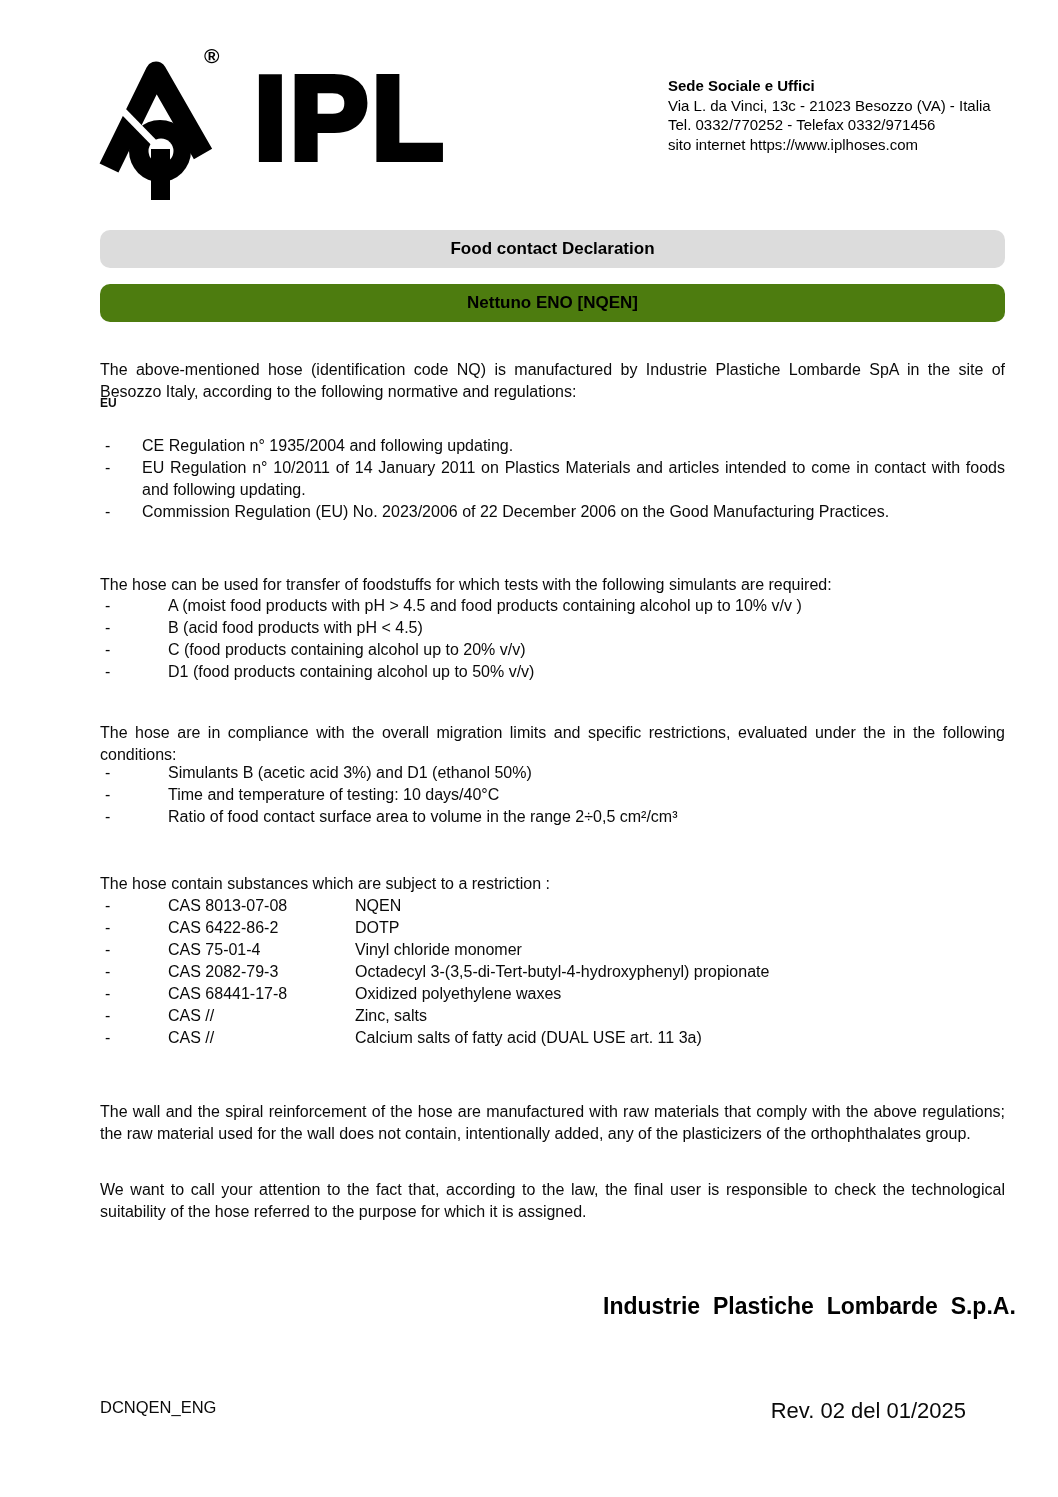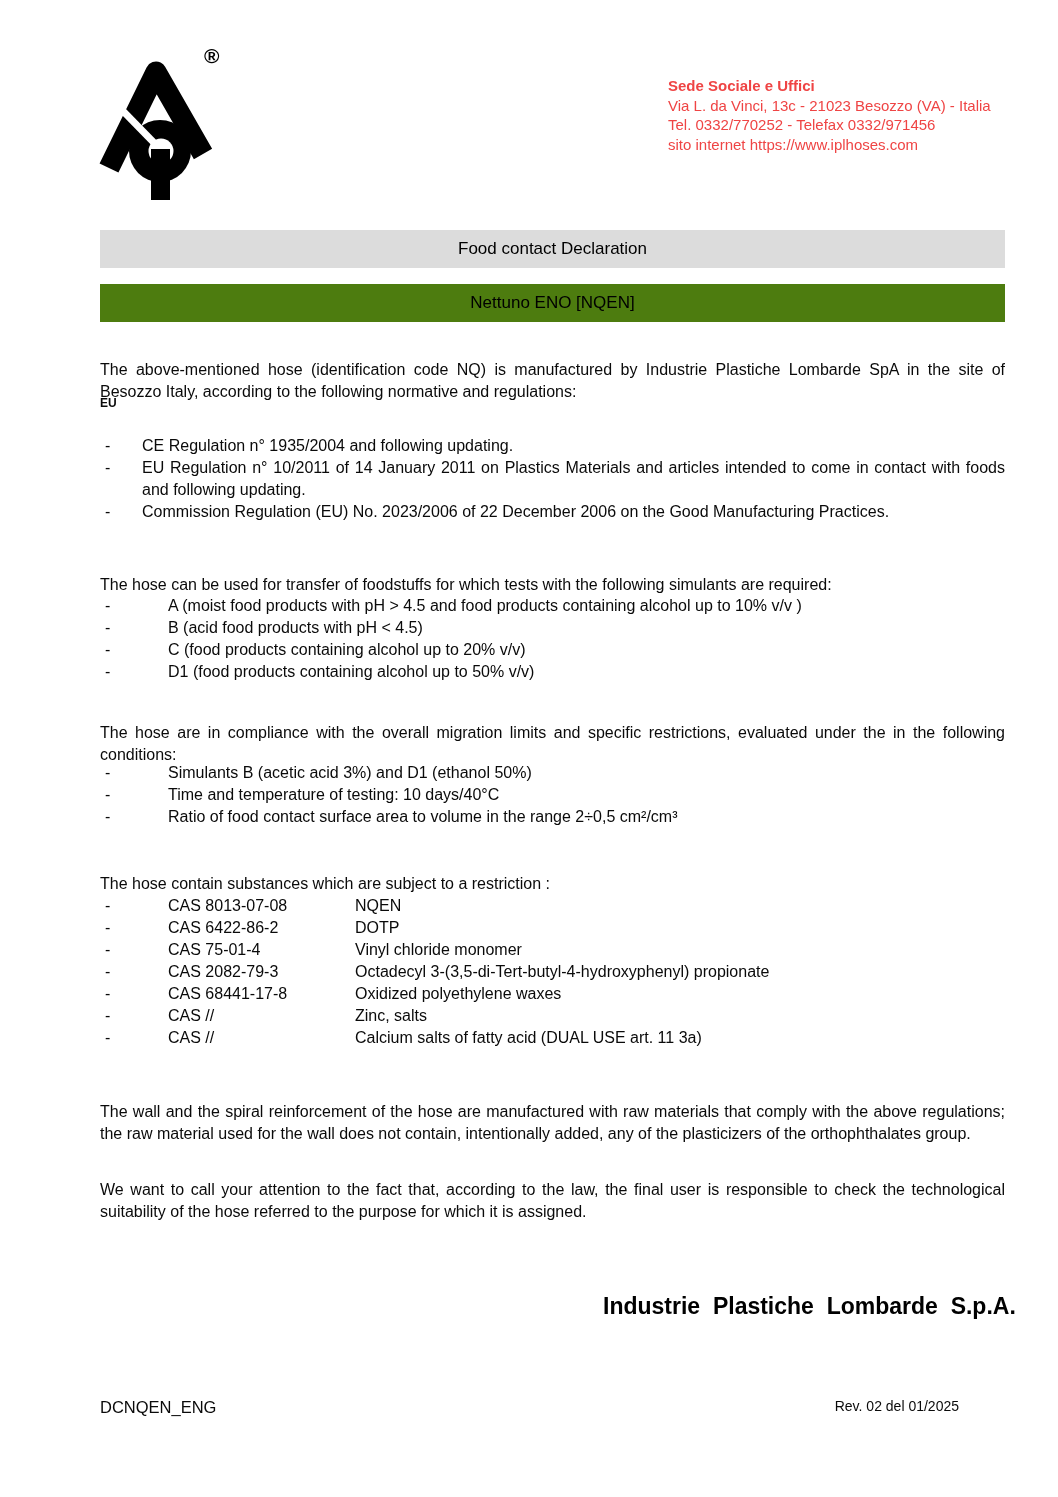--- a/index.html
+++ b/index.html
@@ -90,6 +90,7 @@
       </svg>
       <span class="reg-mark">®</span>
     </div>
+    <div class="logo-text">IPL</div>
   </div>
 
   <div class="address">

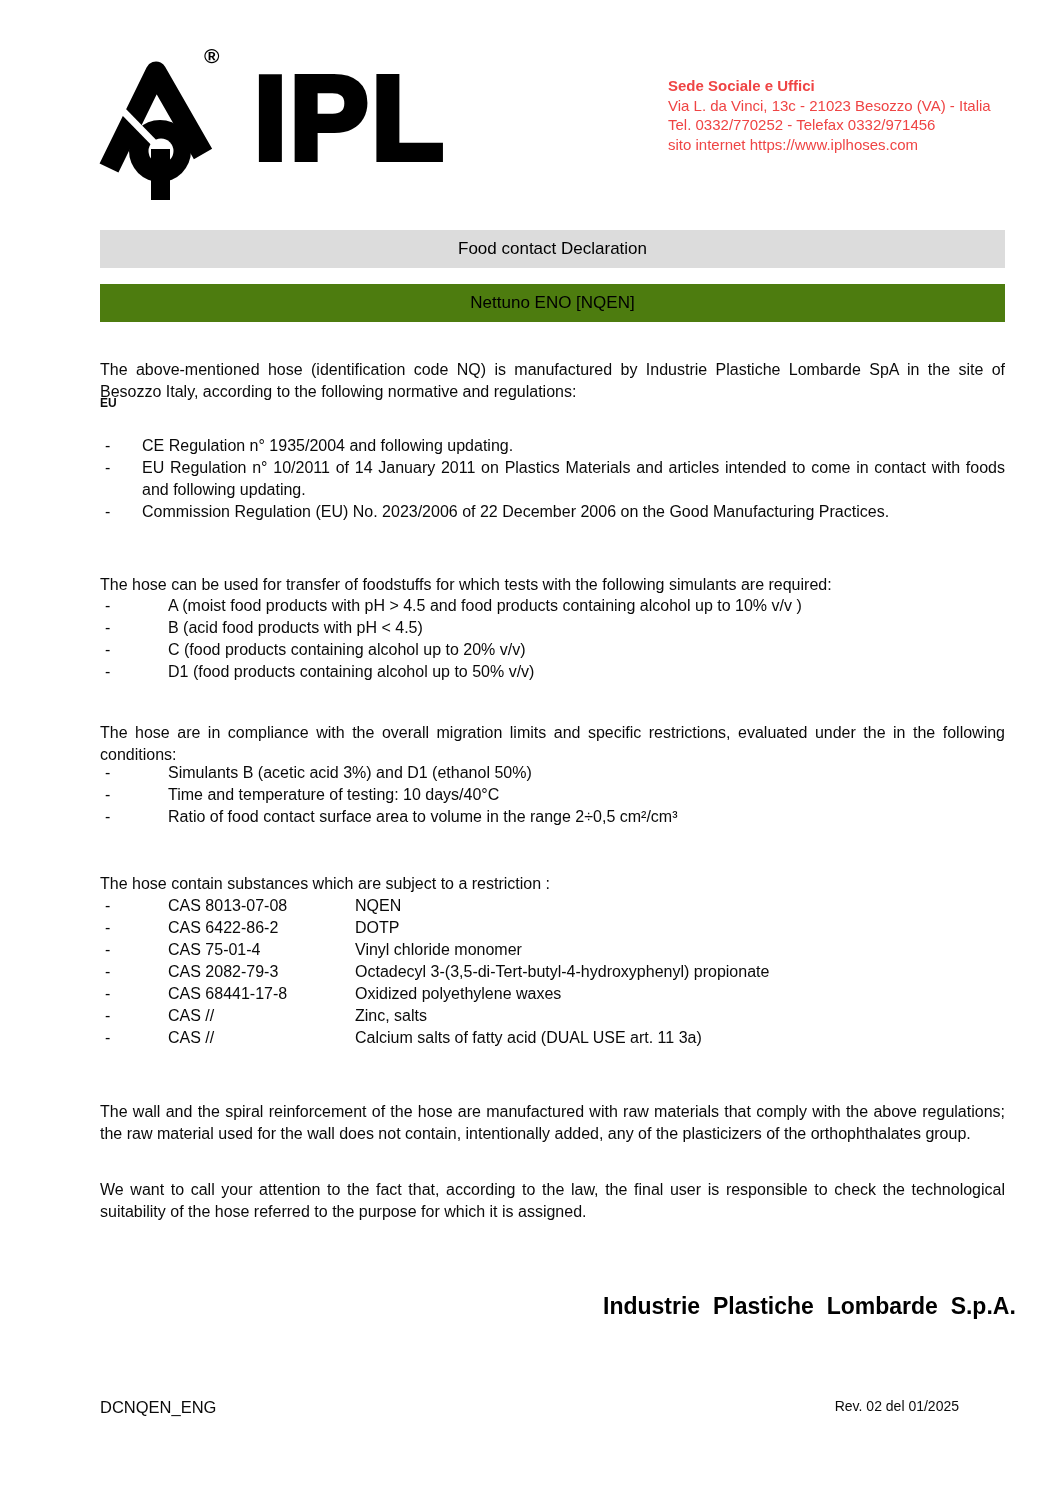--- a/index.html
+++ b/index.html
@@ -29,7 +29,7 @@
     color: #000;
     -webkit-text-stroke: 6px #000;
   }
-  .address { position: absolute; left: 668px; top: 76px; font-size: 15px; line-height: 19.5px; color: #ef4444; }
+  .address { position: absolute; left: 668px; top: 76px; font-size: 15px; line-height: 19.5px; color: #000000; }
   .address .addr-title { font-weight: bold; }
 
   

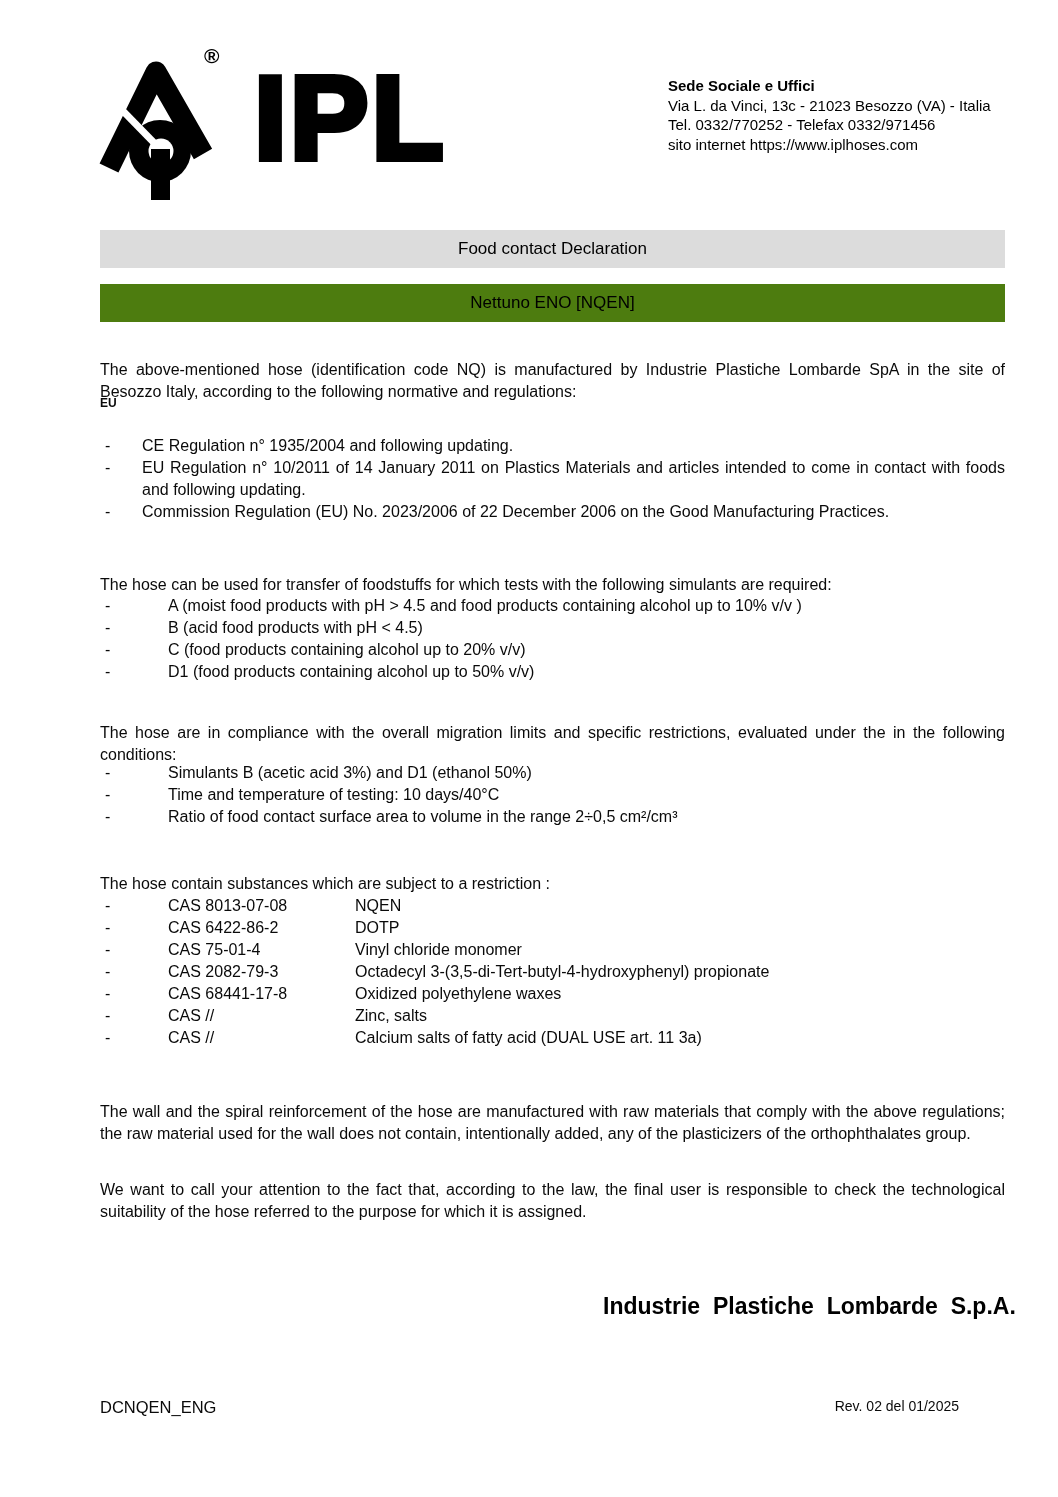--- a/index.html
+++ b/index.html
@@ -35,8 +35,9 @@
   
   .bar {
     position: absolute; left: 100px; width: 905px; height: 38px;
-    text-align: center; font-weight: normal; font-size: 17px; line-height: 38px;
+    text-align: center; font-weight: bold; font-size: 17px; line-height: 38px;
     color: #000;
+    border-radius: 10px;
   }
   .bar1 { top: 230px; }
   .bar2 { top: 284px; }

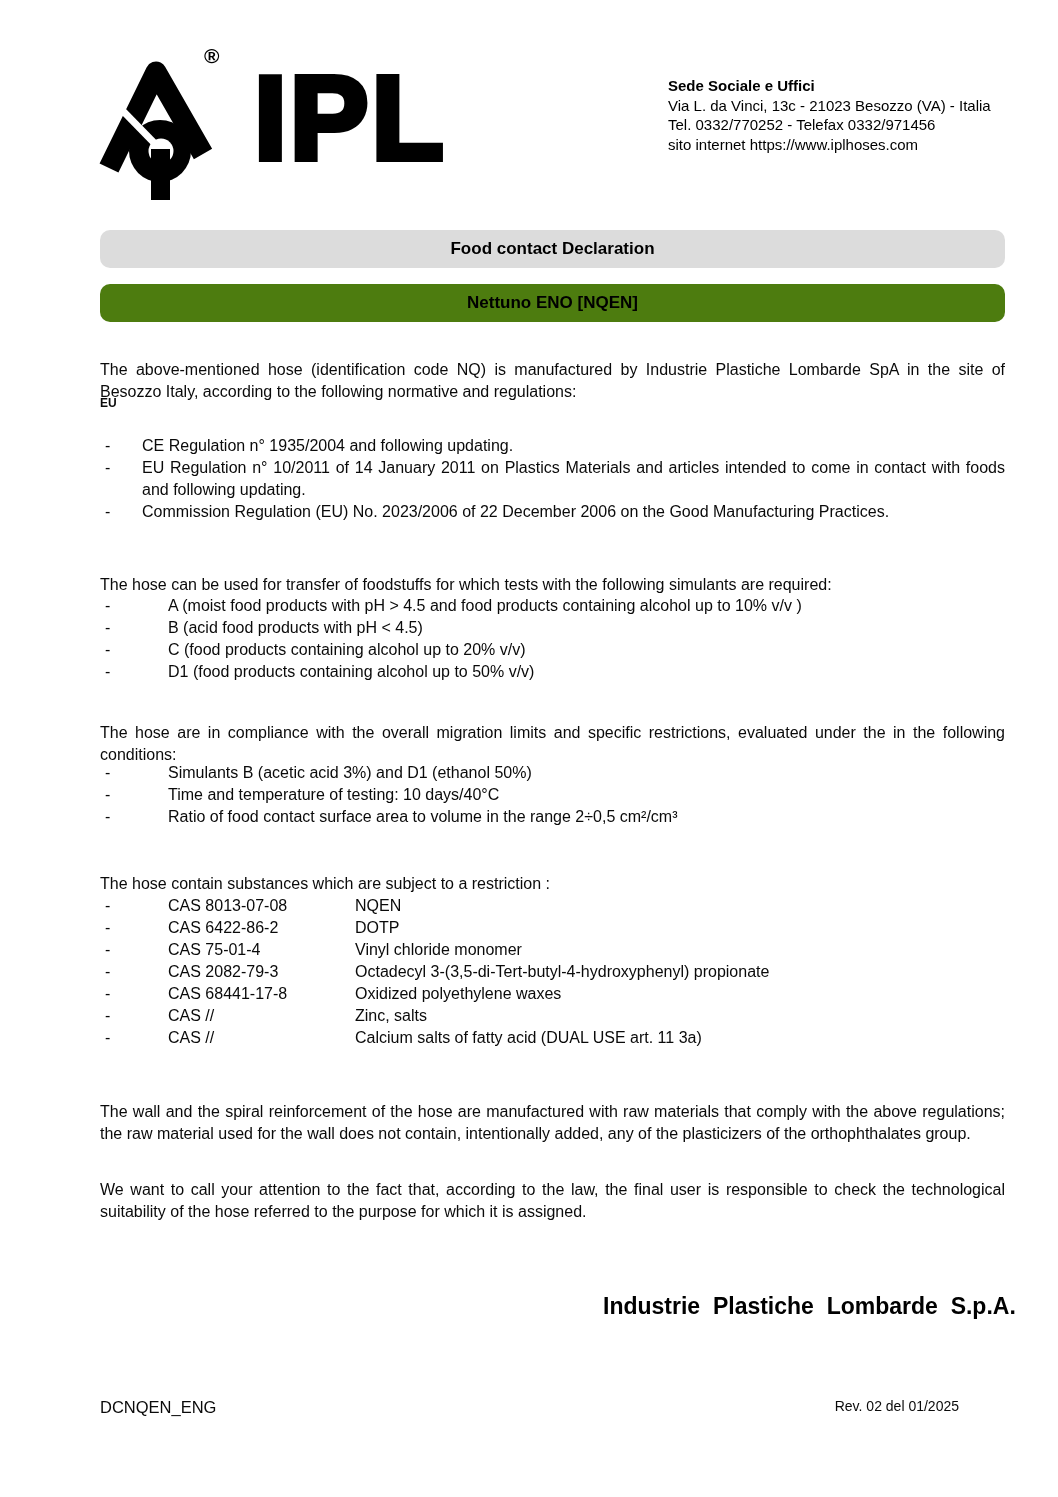--- a/index.html
+++ b/index.html
@@ -73,7 +73,7 @@
     font-size: 23px; font-weight: bold; white-space: pre; color: #000;
   }
   .footer-left  { position: absolute; left: 100px;  top: 1398px; font-size: 16.5px; }
-  .footer-right { position: absolute; right: 99px; top: 1398px; font-size: 14px; }
+  .footer-right { position: absolute; right: 92px; top: 1398px; font-size: 22px; }
 </style>
 </head>
 <body>

